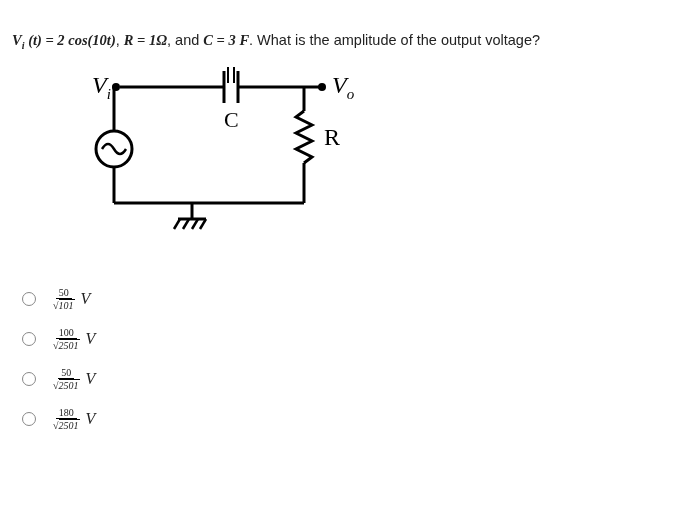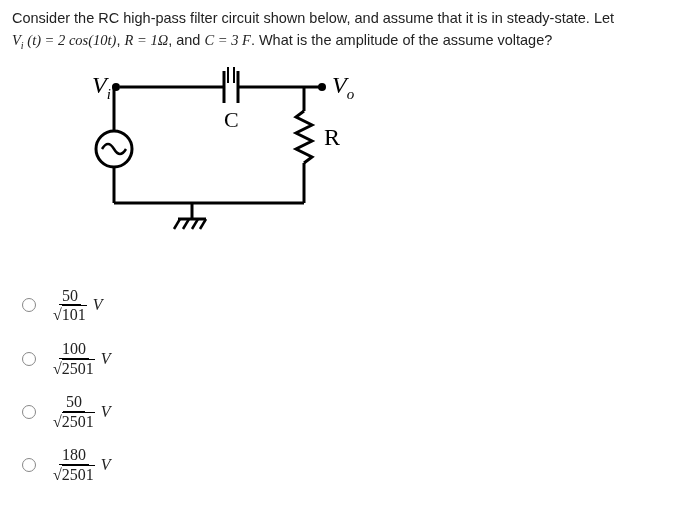--- a/index.html
+++ b/index.html
@@ -84,7 +84,7 @@
 <body>
 
 <div class="question">
-  <span>Consider the RC high-pass filter circuit shown below, and assume that it is in steady-state. Let</span><br>
+  <br>
   <span class="math"><span>V</span><sub>i</sub><span> (t) = 2 cos(10t)</span></span><span>, </span><span class="math">R = 1Ω</span><span>, and </span><span class="math">C = 3 F</span><span>. What is the amplitude of the assume voltage?</span>
 </div>
 

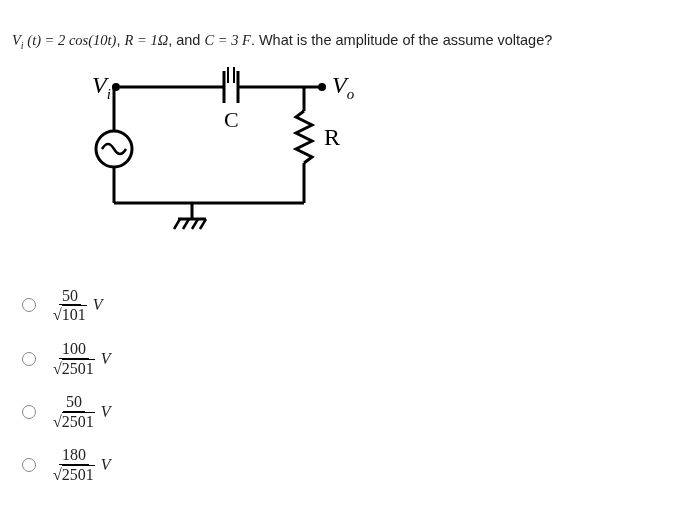--- a/index.html
+++ b/index.html
@@ -22,6 +22,7 @@
     .math {
       font-family: 'Times New Roman', serif;
       font-style: italic;
+      font-weight: bold;
     }
     .circuit {
       margin: 8px 0 20px 40px;

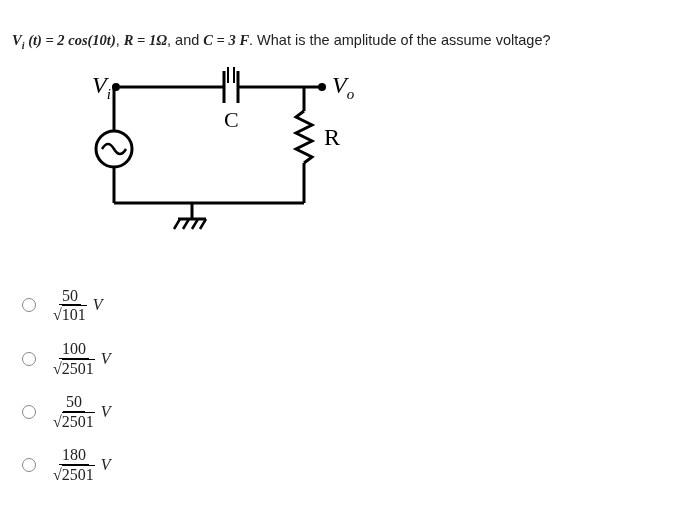--- a/index.html
+++ b/index.html
@@ -86,7 +86,7 @@
 
 <div class="question">
   <br>
-  <span class="math"><span>V</span><sub>i</sub><span> (t) = 2 cos(10t)</span></span><span>, </span><span class="math">R = 1Ω</span><span>, and </span><span class="math">C = 3 F</span><span>. What is the amplitude of the assume voltage?</span>
+  <span class="math"><span>V</span><sub>i</sub><span> (t) = 2 cos(10t)</span></span><span>, </span><span class="math">R = 1Ω</span><span>, and </span><span class="math">C = 3 F</span><span>. What is the amplitude of the output voltage?</span>
 </div>
 
 <div class="circuit">

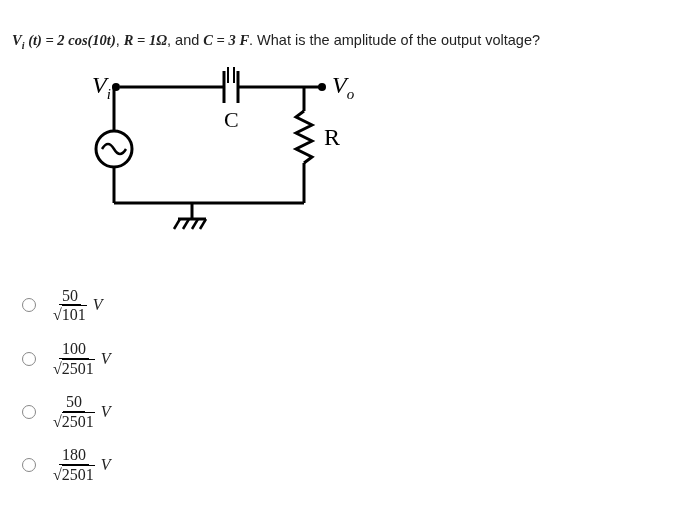--- a/index.html
+++ b/index.html
@@ -49,7 +49,7 @@
       flex-direction: column;
       align-items: center;
       font-family: 'Times New Roman', serif;
-      font-size: 16px;
+      font-size: 10px;
       vertical-align: middle;
       line-height: 1.1;
     }

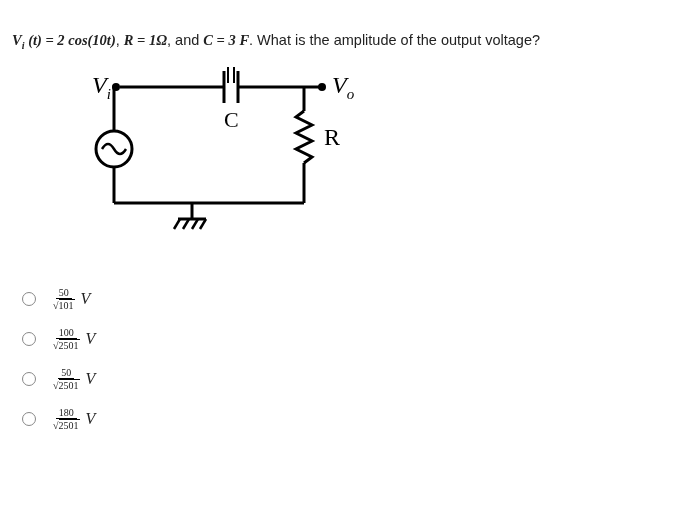--- a/index.html
+++ b/index.html
@@ -70,6 +70,7 @@
     .sqrt-content {
       border-top: 1px solid #000;
       padding: 0 1px 0 0;
+      font-style: italic;
     }
     .unit {
       font-family: 'Times New Roman', serif;

